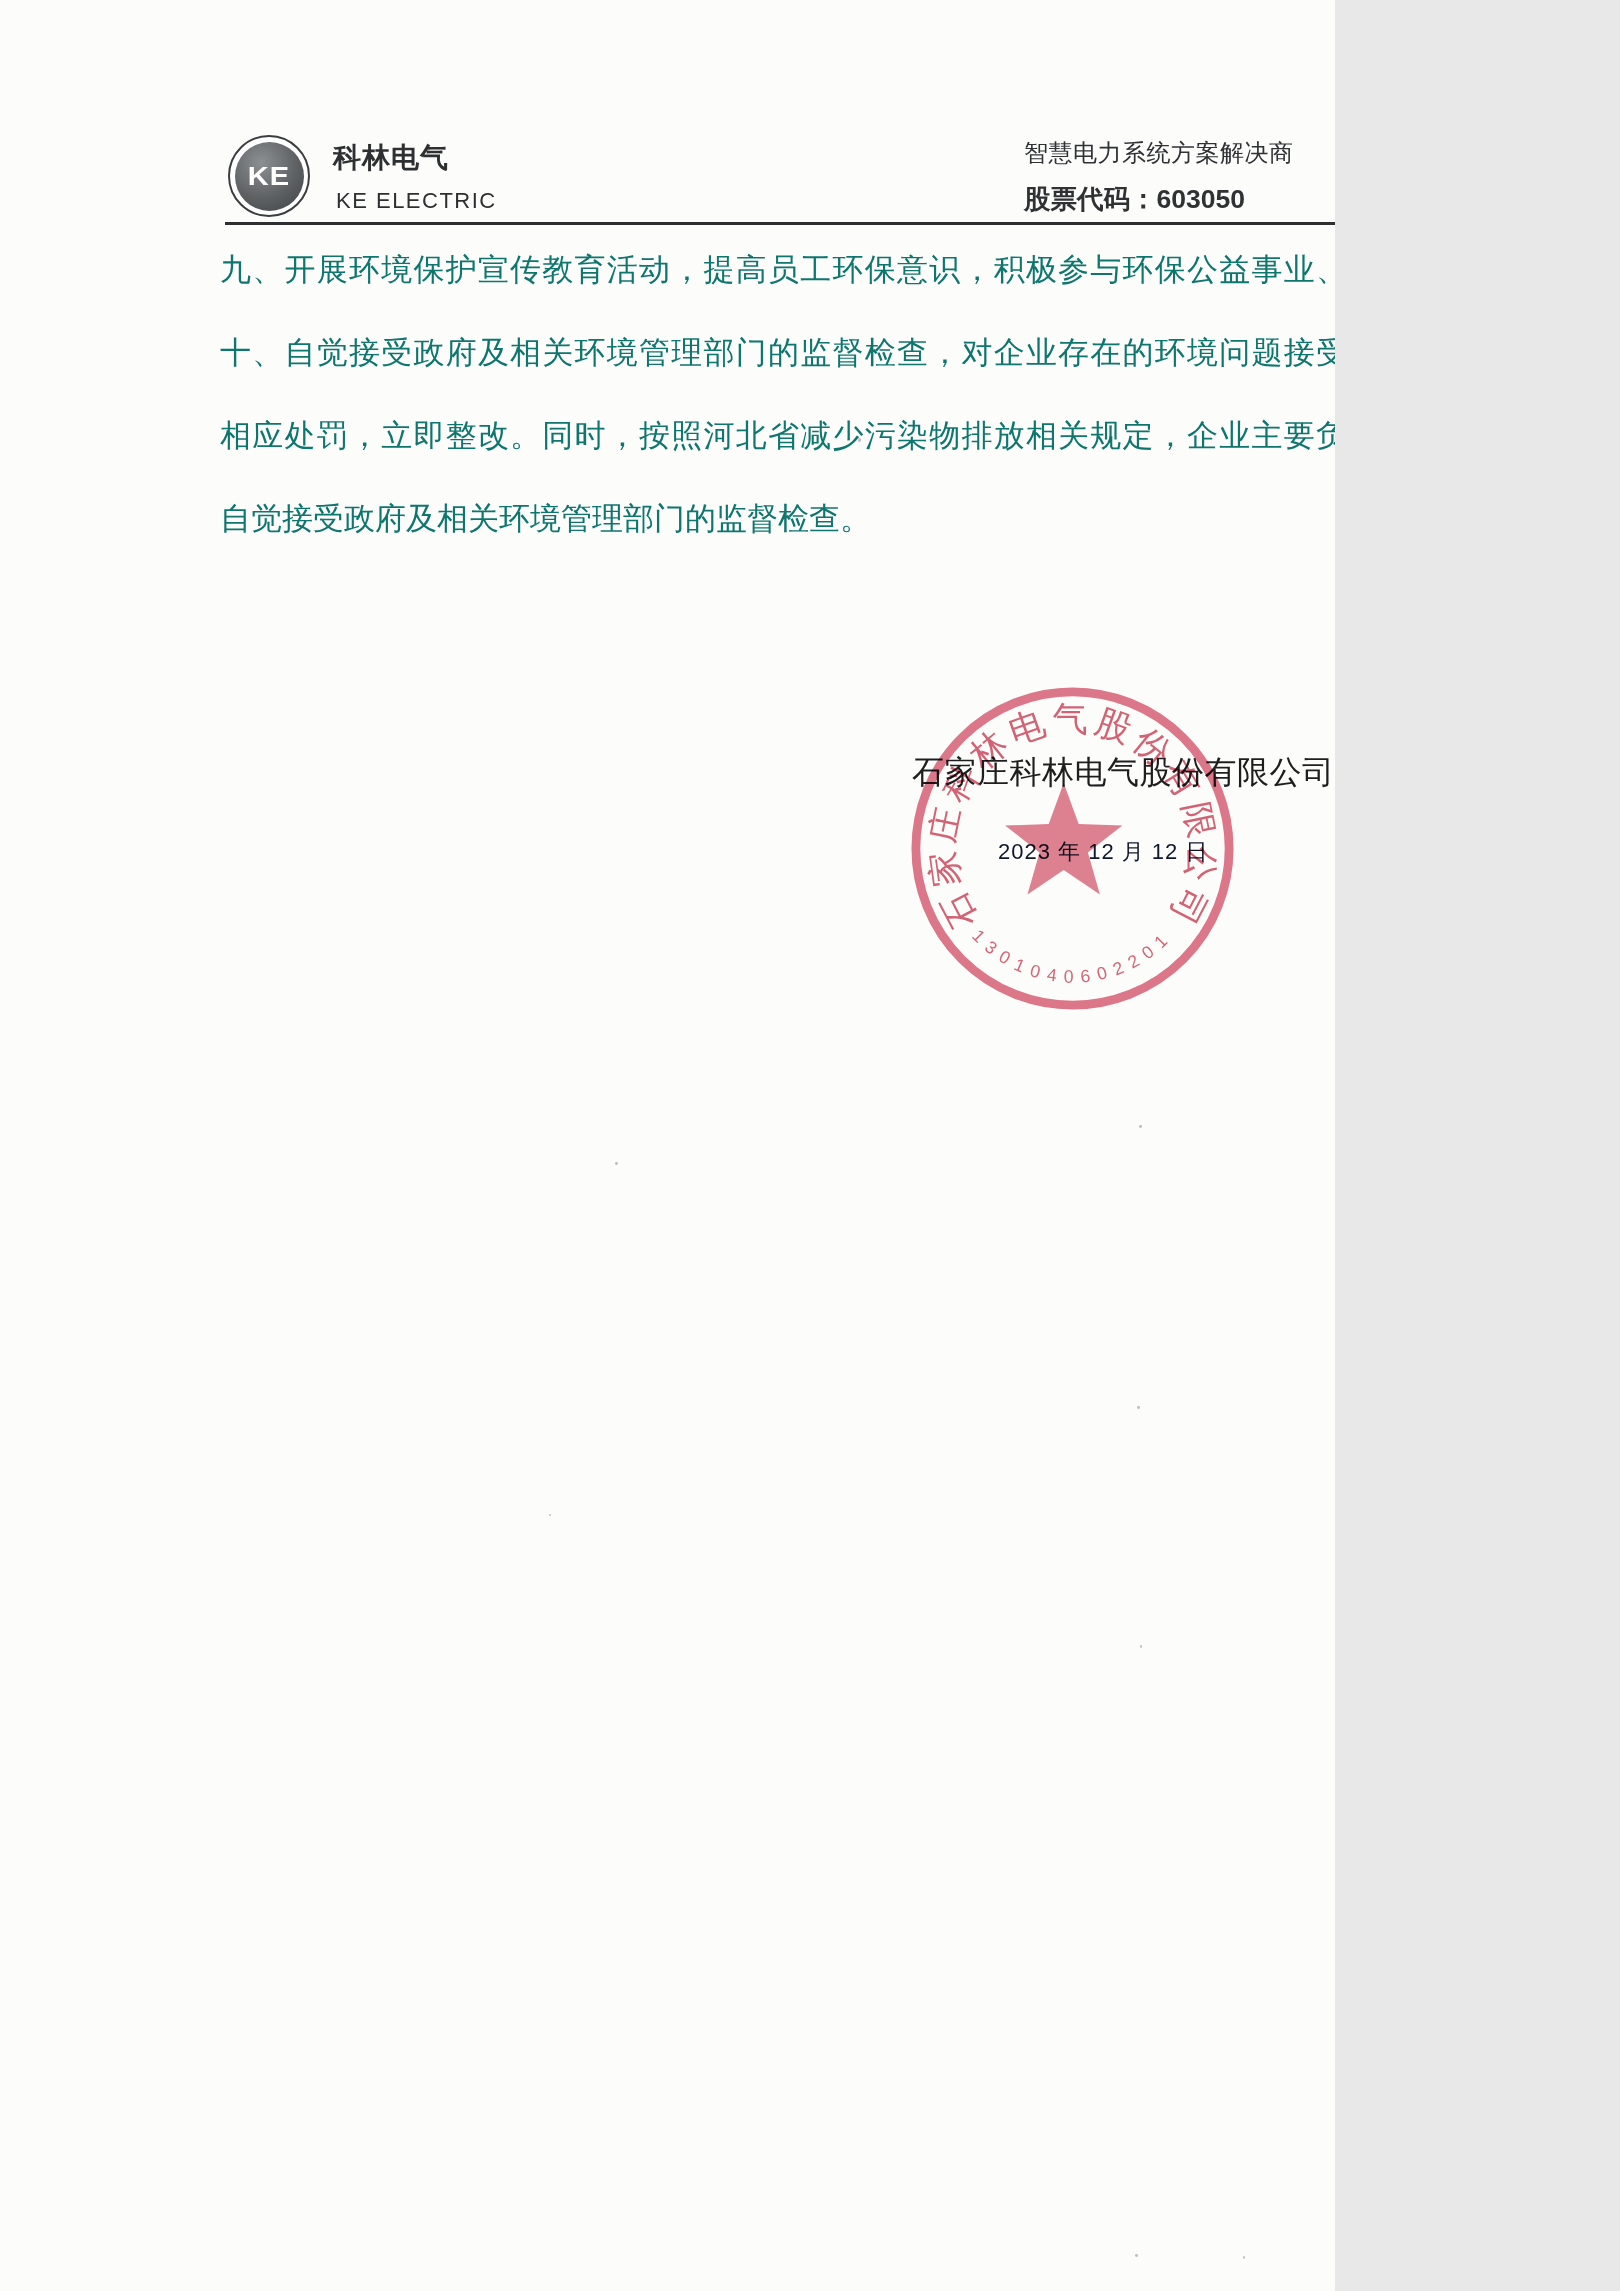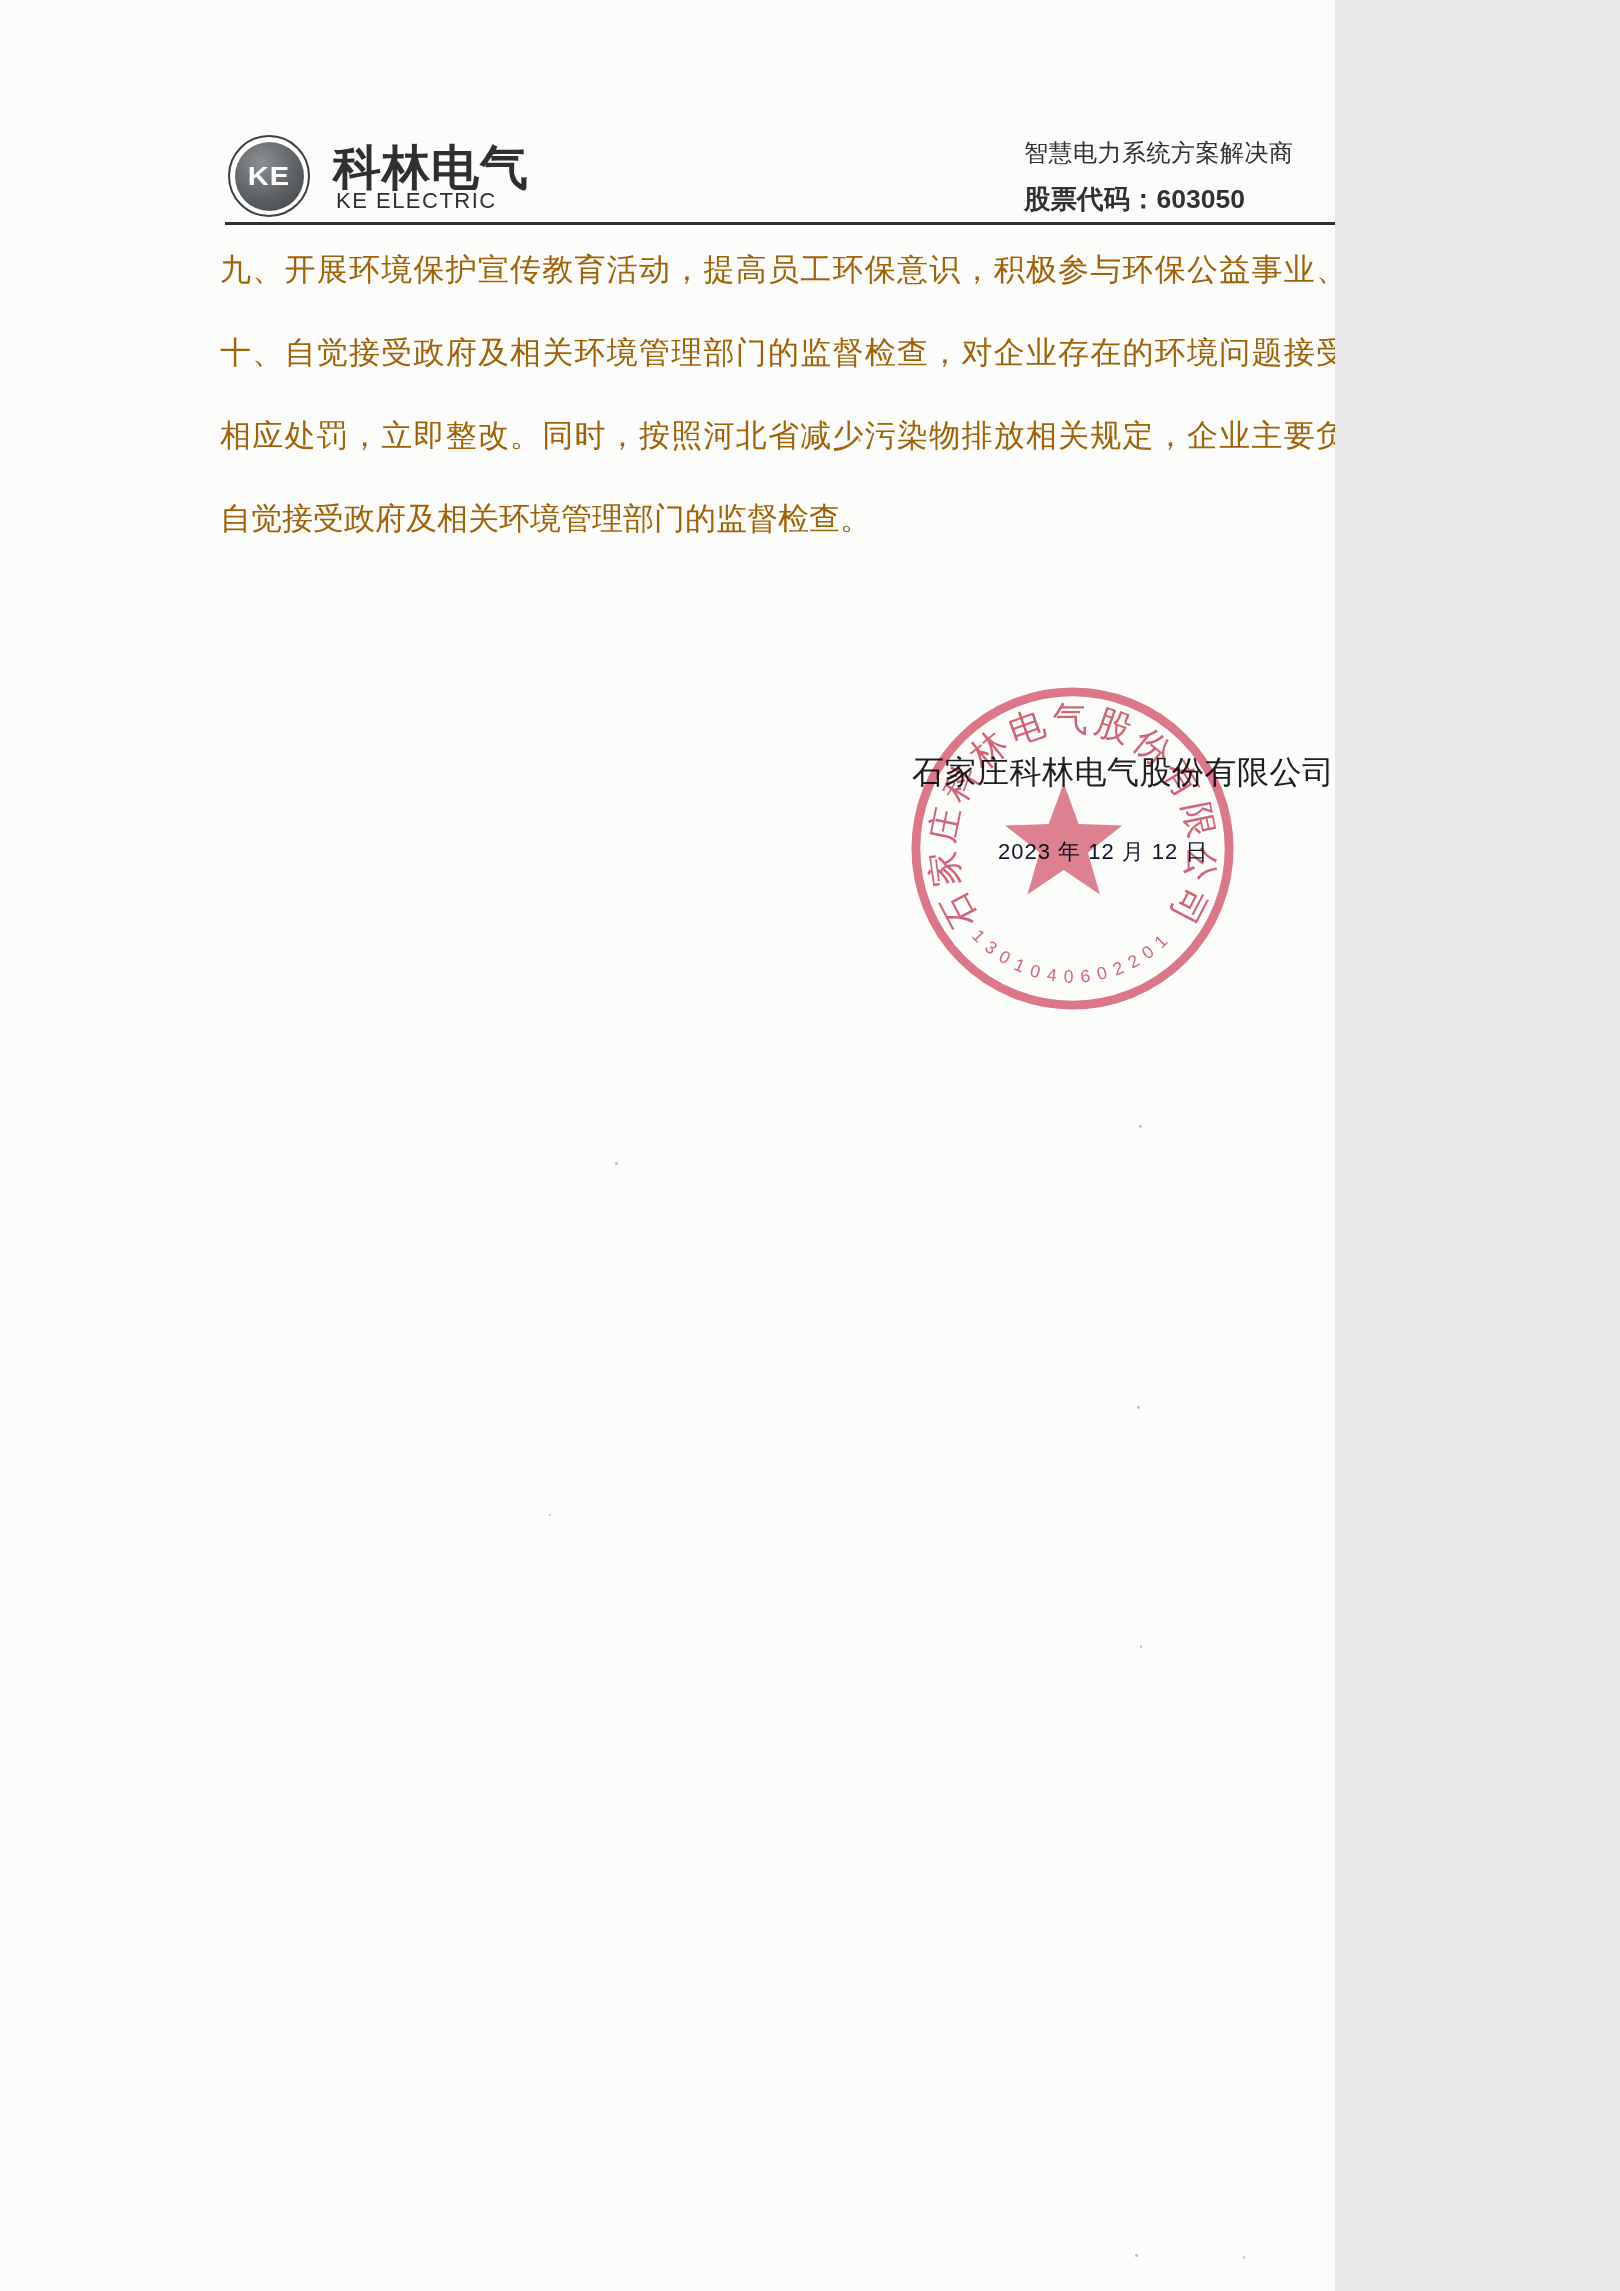--- a/index.html
+++ b/index.html
@@ -33,7 +33,7 @@
   }
   .logo-name-zh{
     position:absolute;left:333px;top:144px;
-    font-size:48px;font-weight:700;color:#2d2f30;letter-spacing:1px;
+    font-size:28px;font-weight:700;color:#2d2f30;letter-spacing:1px;
     line-height:1;
   }
   .logo-name-en{

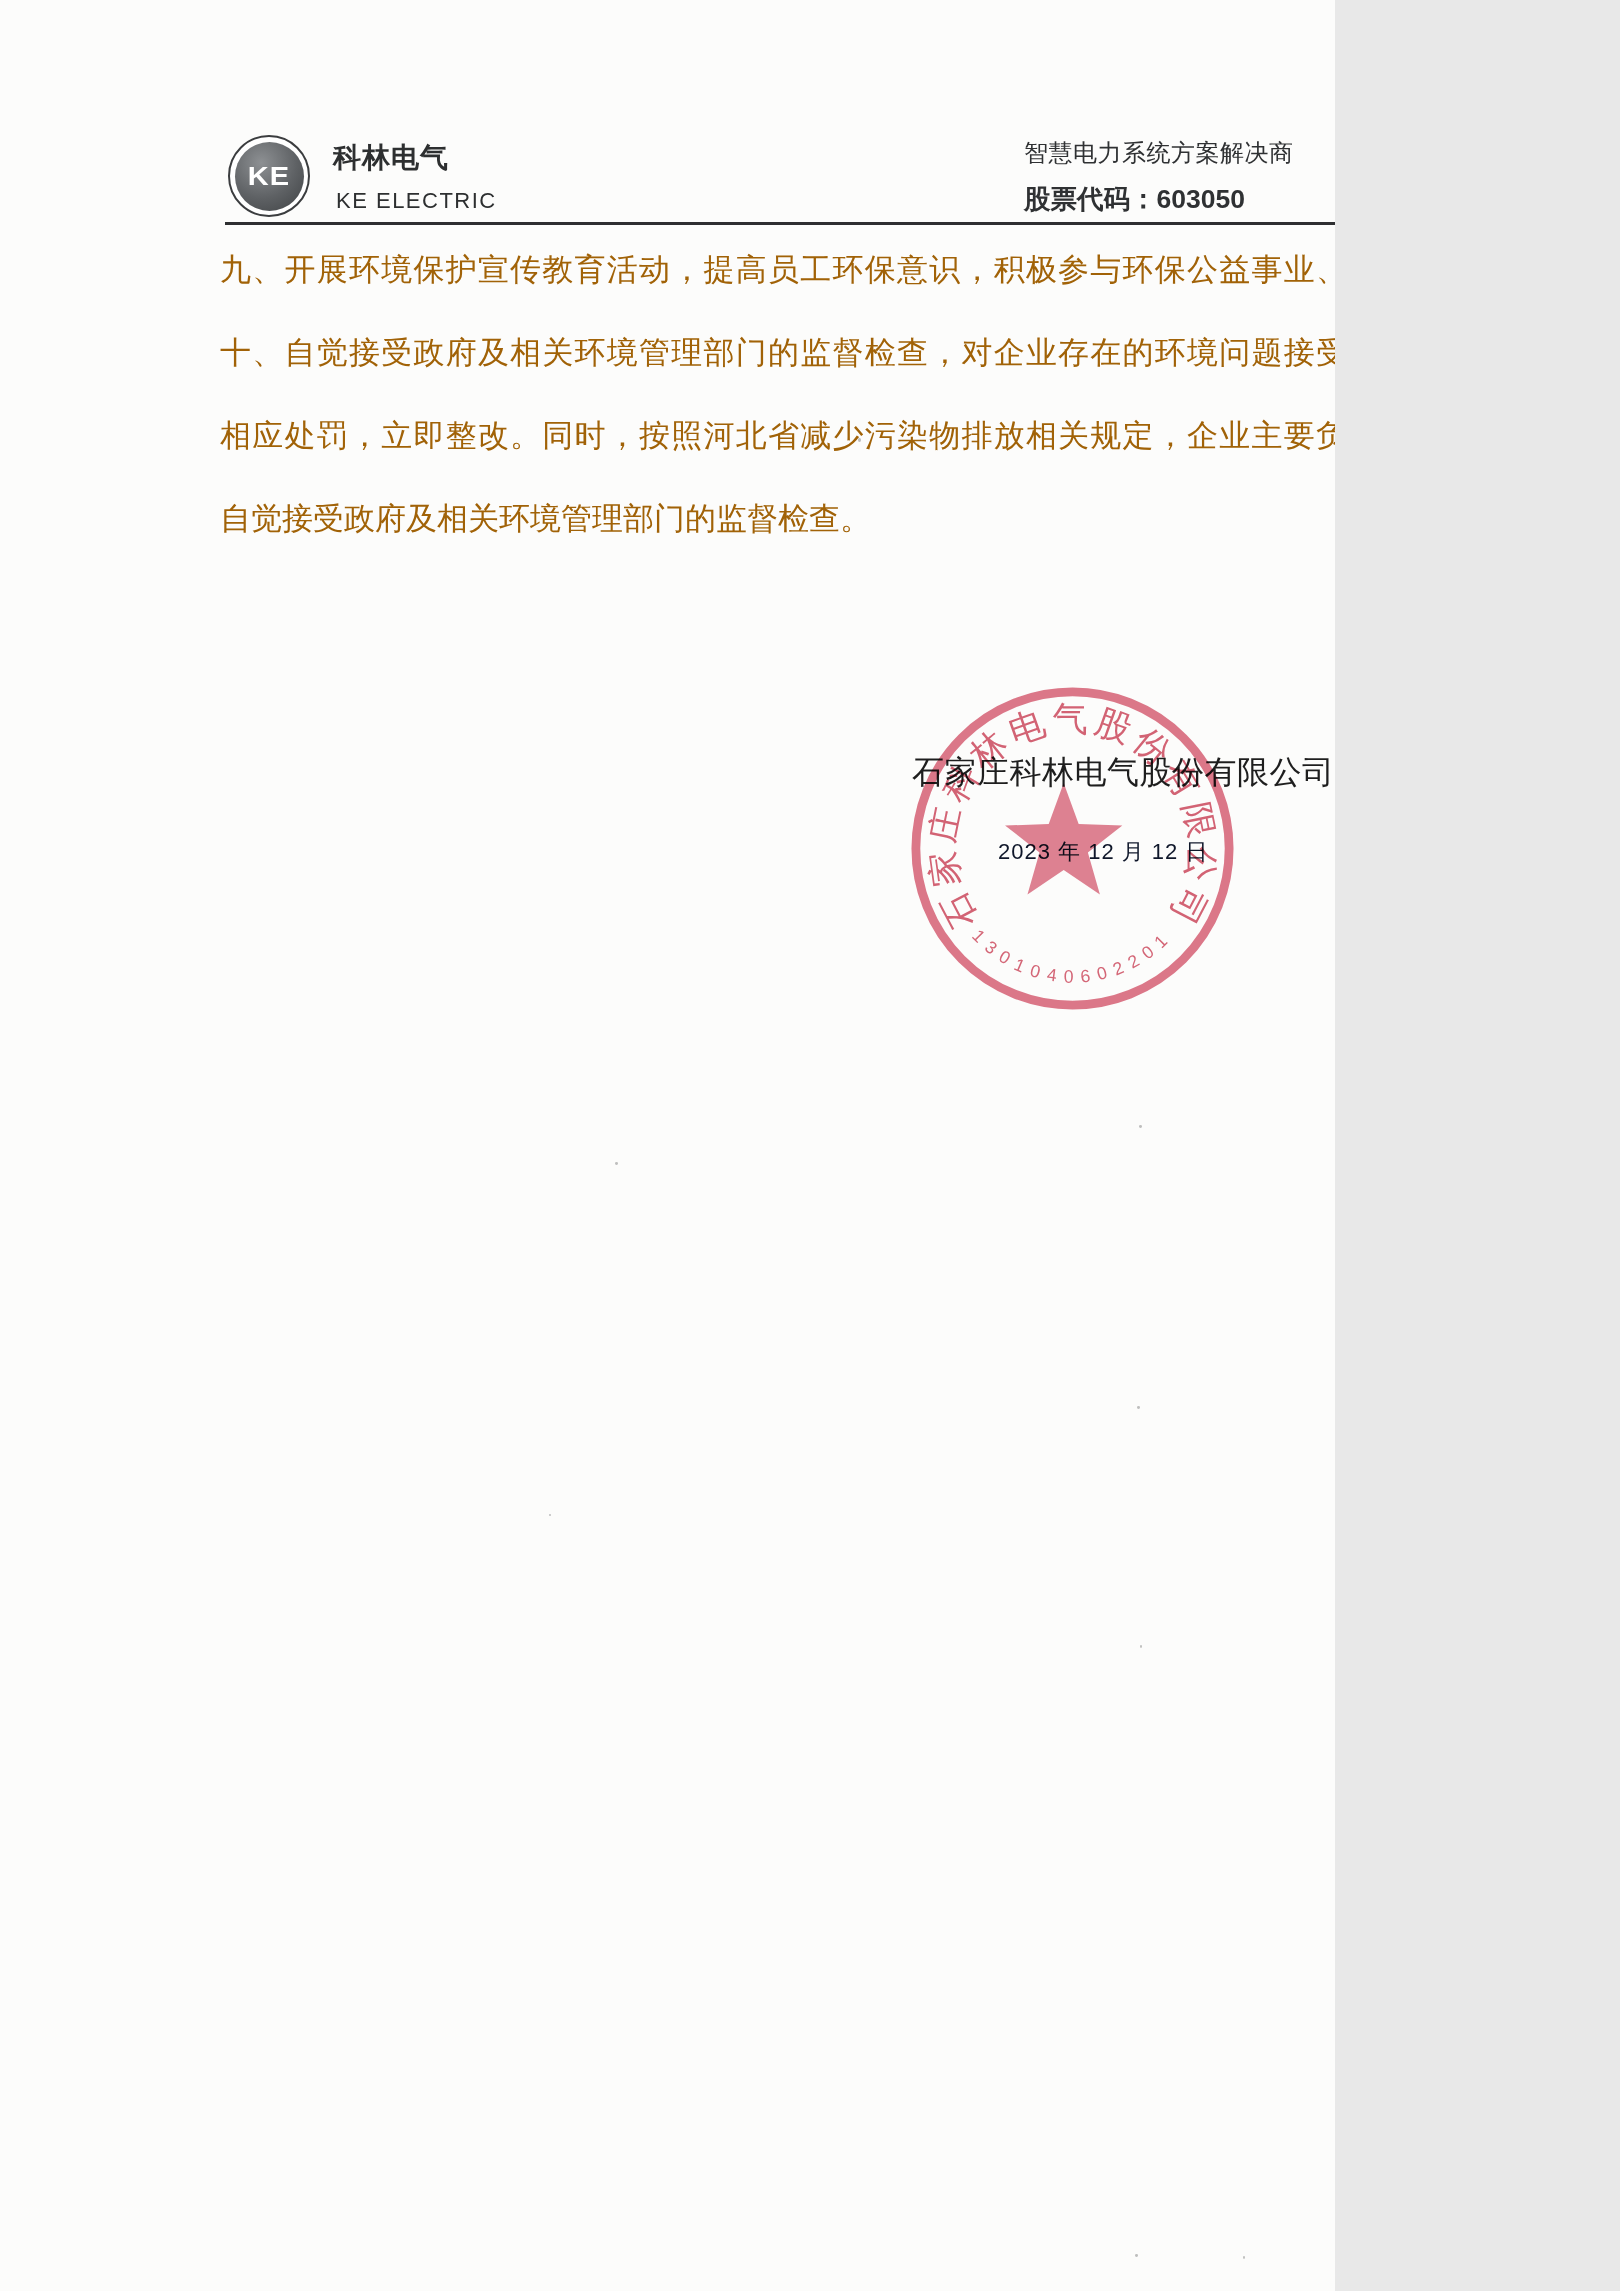--- a/index.html
+++ b/index.html
@@ -57,7 +57,7 @@
   
   .doc-body{
     position:absolute;left:220px;top:228px;width:1127px;
-    font-size:31px;color:#a16207;font-weight:500;
+    font-size:31px;color:#0f766e;font-weight:500;
   }
   .doc-line{
     line-height:83px;height:83px;white-space:nowrap;

